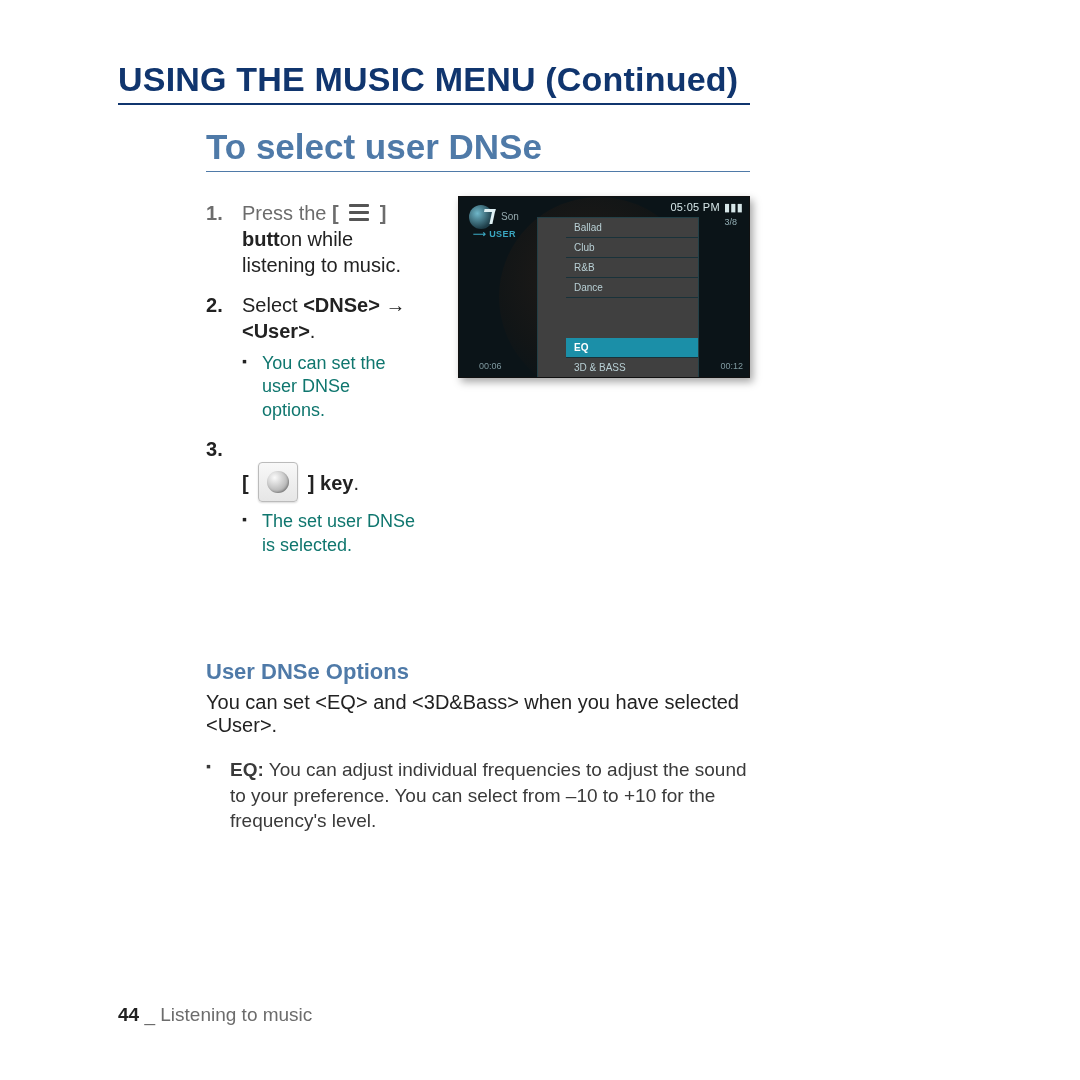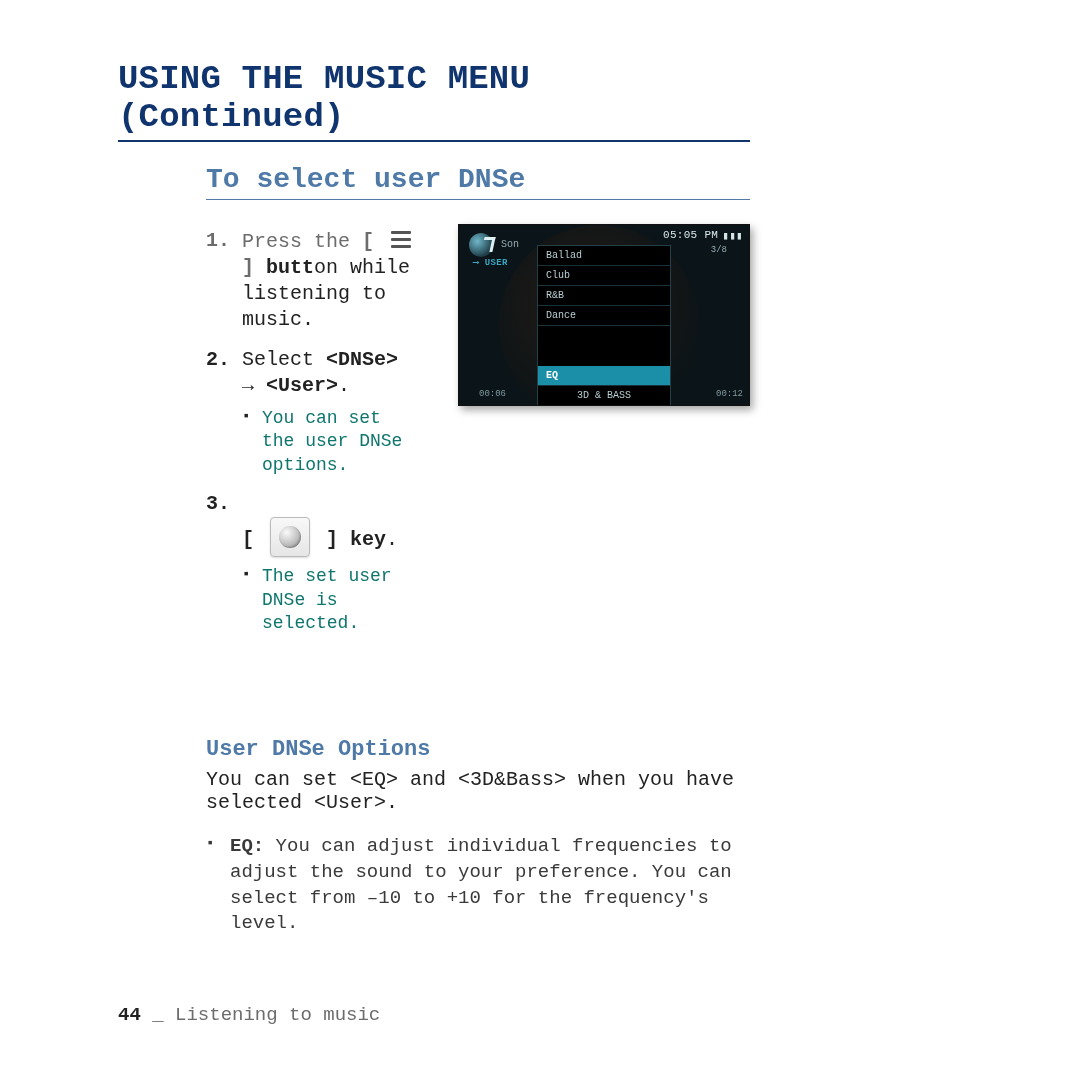--- a/index.html
+++ b/index.html
@@ -17,7 +17,6 @@
     height: 1080px;
     box-sizing: border-box;
     padding: 60px 118px 40px 118px;
-    font-family: Liberation Mono, monospace;
   }
   .main-title {
     color: #10356e;

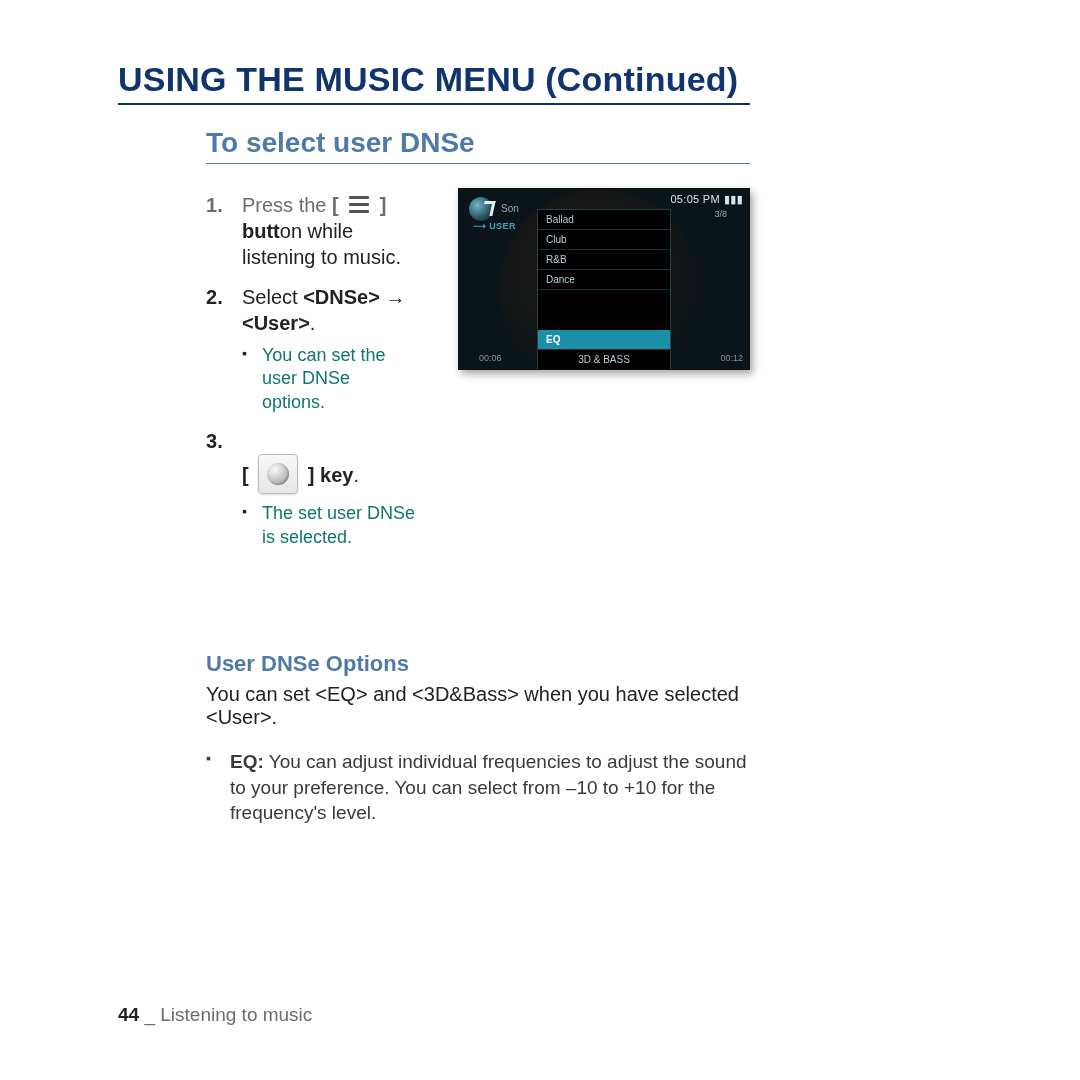--- a/index.html
+++ b/index.html
@@ -35,7 +35,7 @@
   }
   .subheading {
     color: #4f7aa8;
-    font-size: 28px;
+    font-size: 35px;
     font-weight: bold;
     margin: 18px 0 4px 0;
   }

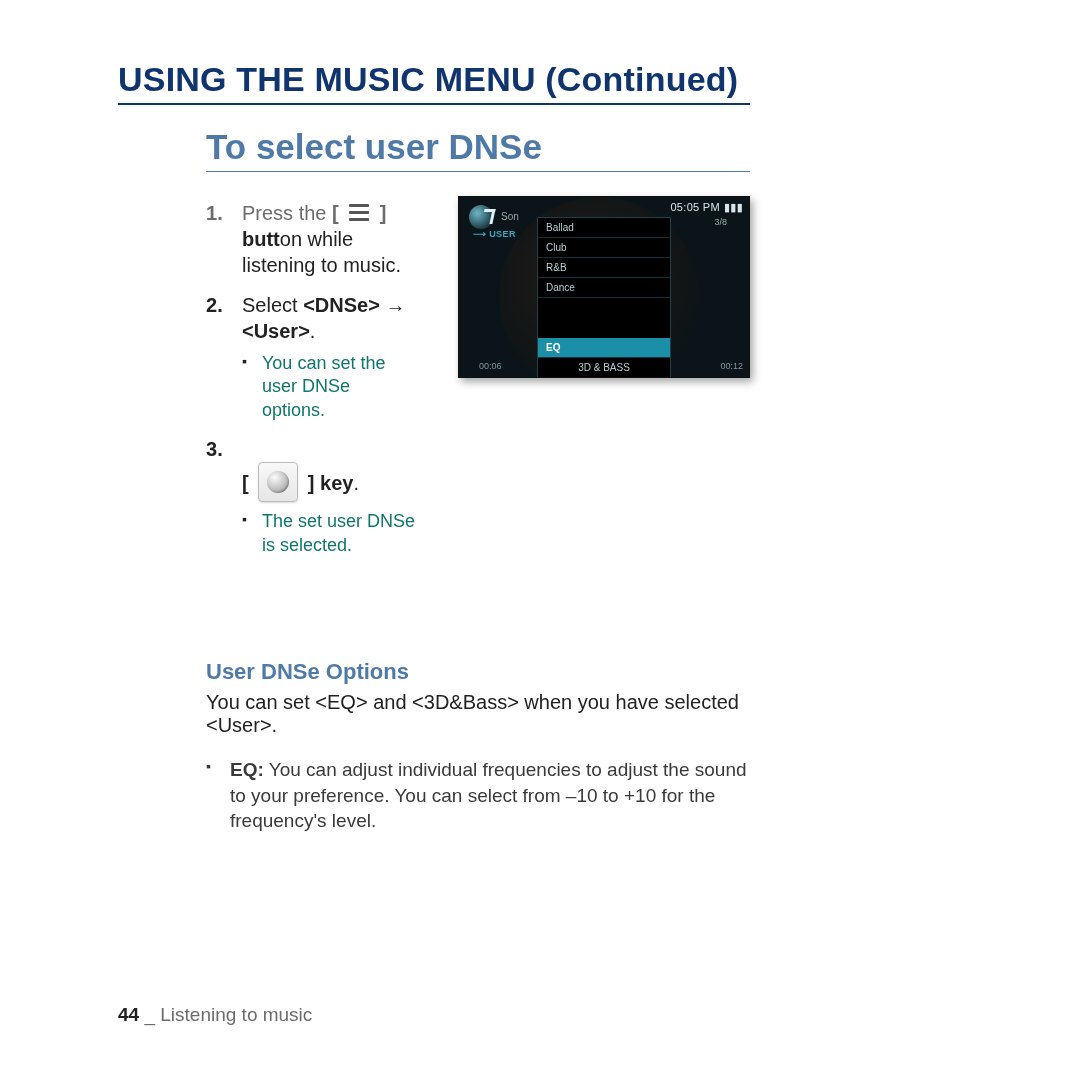--- a/index.html
+++ b/index.html
@@ -204,8 +204,9 @@
   .device-img .menu {
     position: absolute;
     left: 78px; top: 20px; width: 132px;
-    background: #000000;
+    background: #404040;
     border: 1px solid #234047;
+    padding-left: 28px;
   }
   .device-img .menu .item {
     padding: 4px 8px;

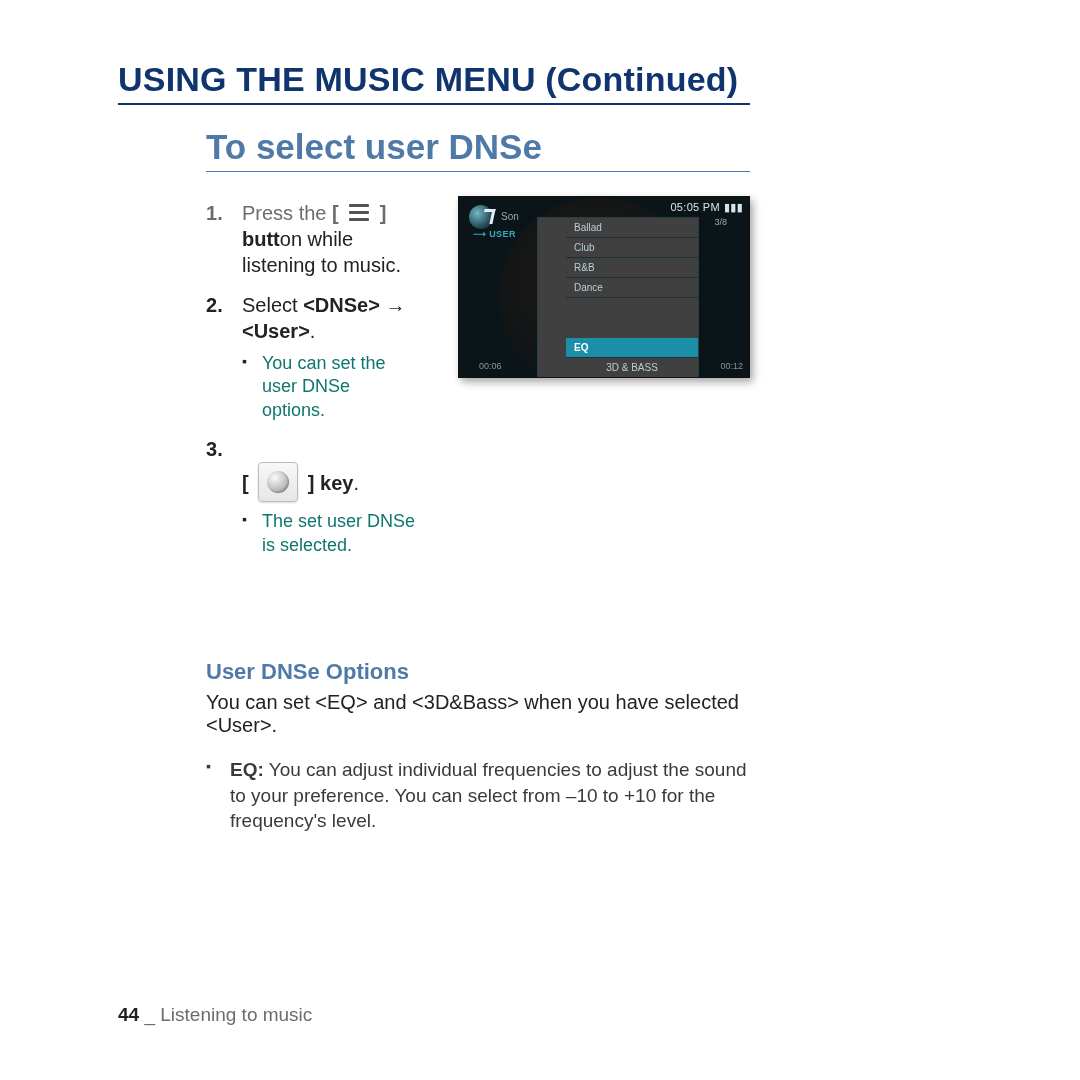--- a/index.html
+++ b/index.html
@@ -223,7 +223,7 @@
   .device-img .menu .item:last-child { border-bottom: none; text-align: center; }
   .device-img .pager {
     position: absolute;
-    right: 22px; top: 20px;
+    right: 12px; top: 20px;
     color: #93aeb4;
     font-size: 9px;
   }

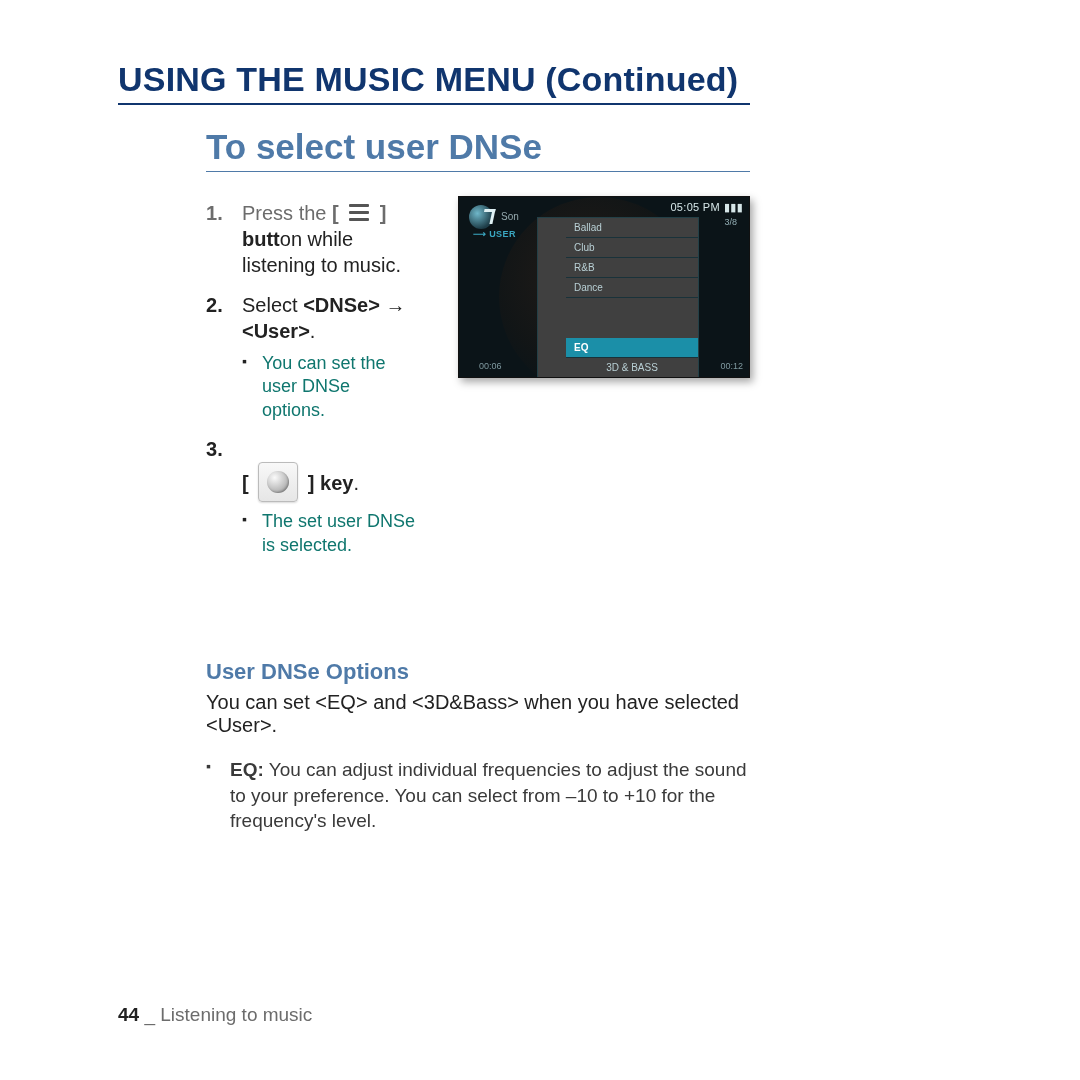--- a/index.html
+++ b/index.html
@@ -220,7 +220,7 @@
     font-weight: bold;
     margin-top: 40px;
   }
-  .device-img .menu .item:last-child { border-bottom: none; text-align: center; }
+  .device-img .menu .item:last-child { border-bottom: none; }
   .device-img .pager {
     position: absolute;
     right: 12px; top: 20px;

